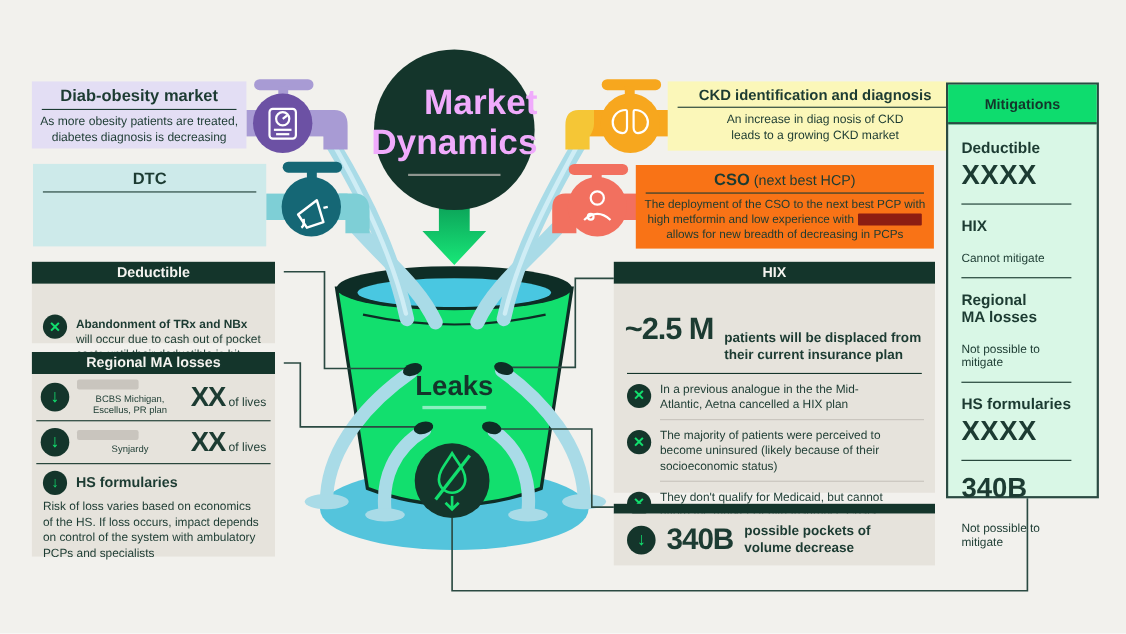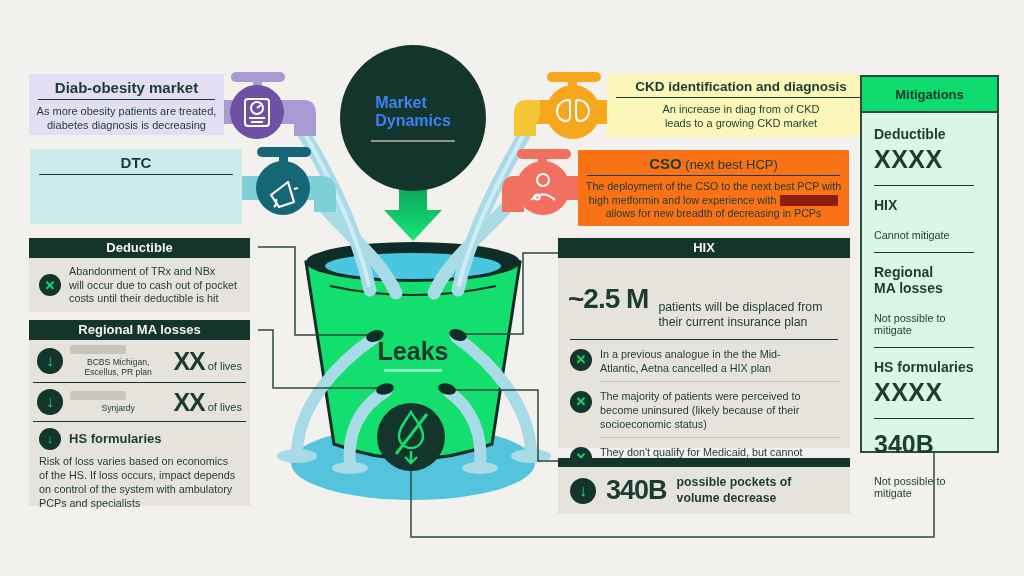--- a/index.html
+++ b/index.html
@@ -71,7 +71,7 @@
   
   .md-circle{left:340px;top:45px;width:146px;height:146px;border-radius:50%;background:#14352B;
     display:flex;flex-direction:column;align-items:center;justify-content:center;}
-  .md-text{color:#3b82f6;font-size:16px;font-weight:bold;line-height:1.12;text-align:left;}
+  .md-text{color:#f0abfc;font-size:32px;font-weight:bold;line-height:1.12;text-align:right;}
   .md-underline{width:84px;height:2px;background:#8E968F;margin-top:11px;}
   .leaks-label{left:363px;top:337px;width:100px;text-align:center;font-size:25px;font-weight:bold;color:#14352B;}
   .leaks-underline{width:58px;height:2.5px;background:#8BEFC0;margin:3px auto 0;}

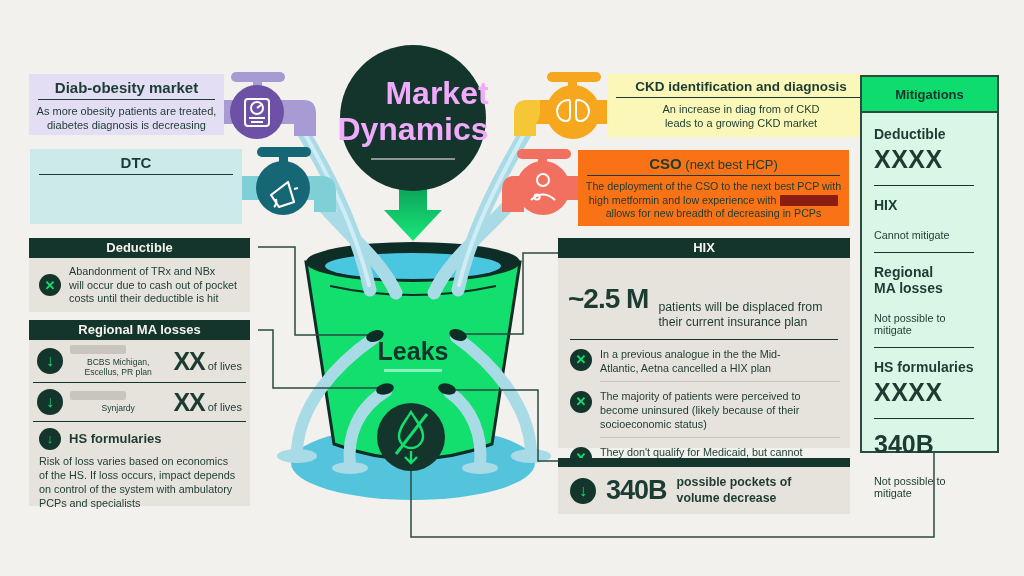--- a/index.html
+++ b/index.html
@@ -226,7 +226,7 @@
   <div class="abs src-box" style="left:607px;top:74px;width:268px;height:63px;background:#FBF7B9;">
     <div class="box-title t14">CKD identification and diagnosis</div>
     <div class="box-body">
-      <div>An increase in diag from of CKD</div>
+      <div>An increase in diag nosis of CKD</div>
       <div>leads to a growing CKD market</div>
     </div>
   </div>

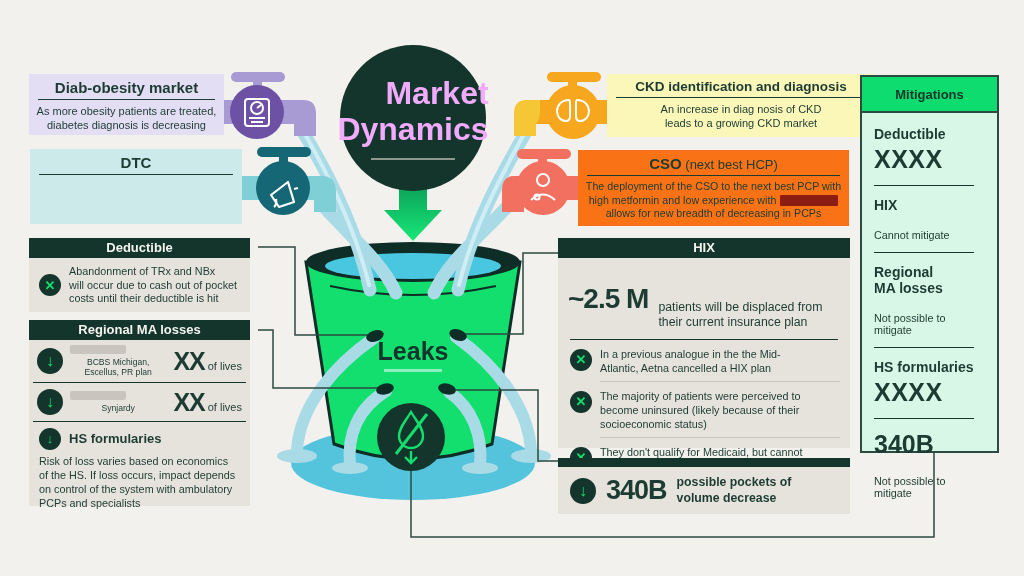--- a/index.html
+++ b/index.html
@@ -32,7 +32,7 @@
 
   .ded-row{display:flex;align-items:center;gap:8px;padding:7px 8px 0 10px;}
   .ded-text{font-size:10.8px;line-height:1.26;}
-  .bold{font-weight:normal;}
+  .bold{font-weight:bold;margin-top:24px;}
 
   .reg-row{display:flex;align-items:center;gap:7px;padding:5px 8px 4px 8px;}
   .reg-mid{flex:1;text-align:center;}

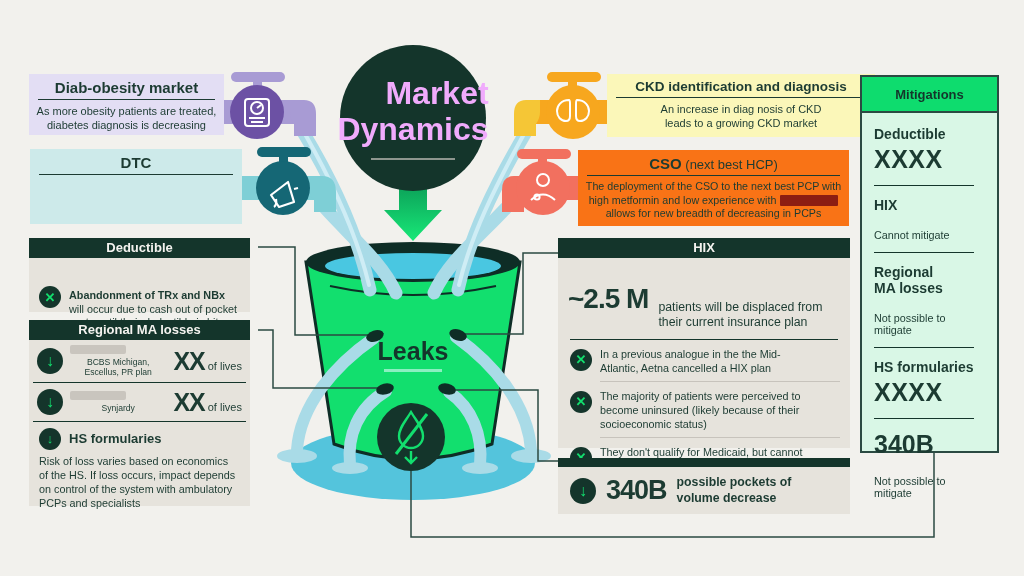--- a/index.html
+++ b/index.html
@@ -48,7 +48,7 @@
 
   .hix-stat{display:flex;align-items:center;gap:10px;padding:10px 12px 8px 10px;}
   .hix-num{font-size:28px;font-weight:bold;letter-spacing:-1px;white-space:nowrap;}
-  .hix-stat-text{font-size:12.3px;font-weight:normal;line-height:1.25;margin-top:32px;}
+  .hix-stat-text{font-size:12.3px;font-weight:bold;line-height:1.25;margin-top:32px;}
   .bullet{display:flex;align-items:flex-start;gap:8px;padding:7px 10px 6px 12px;}
   .bullet .cicon{margin-top:2px;}
   .bullet-text{font-size:10.8px;line-height:1.3;}

